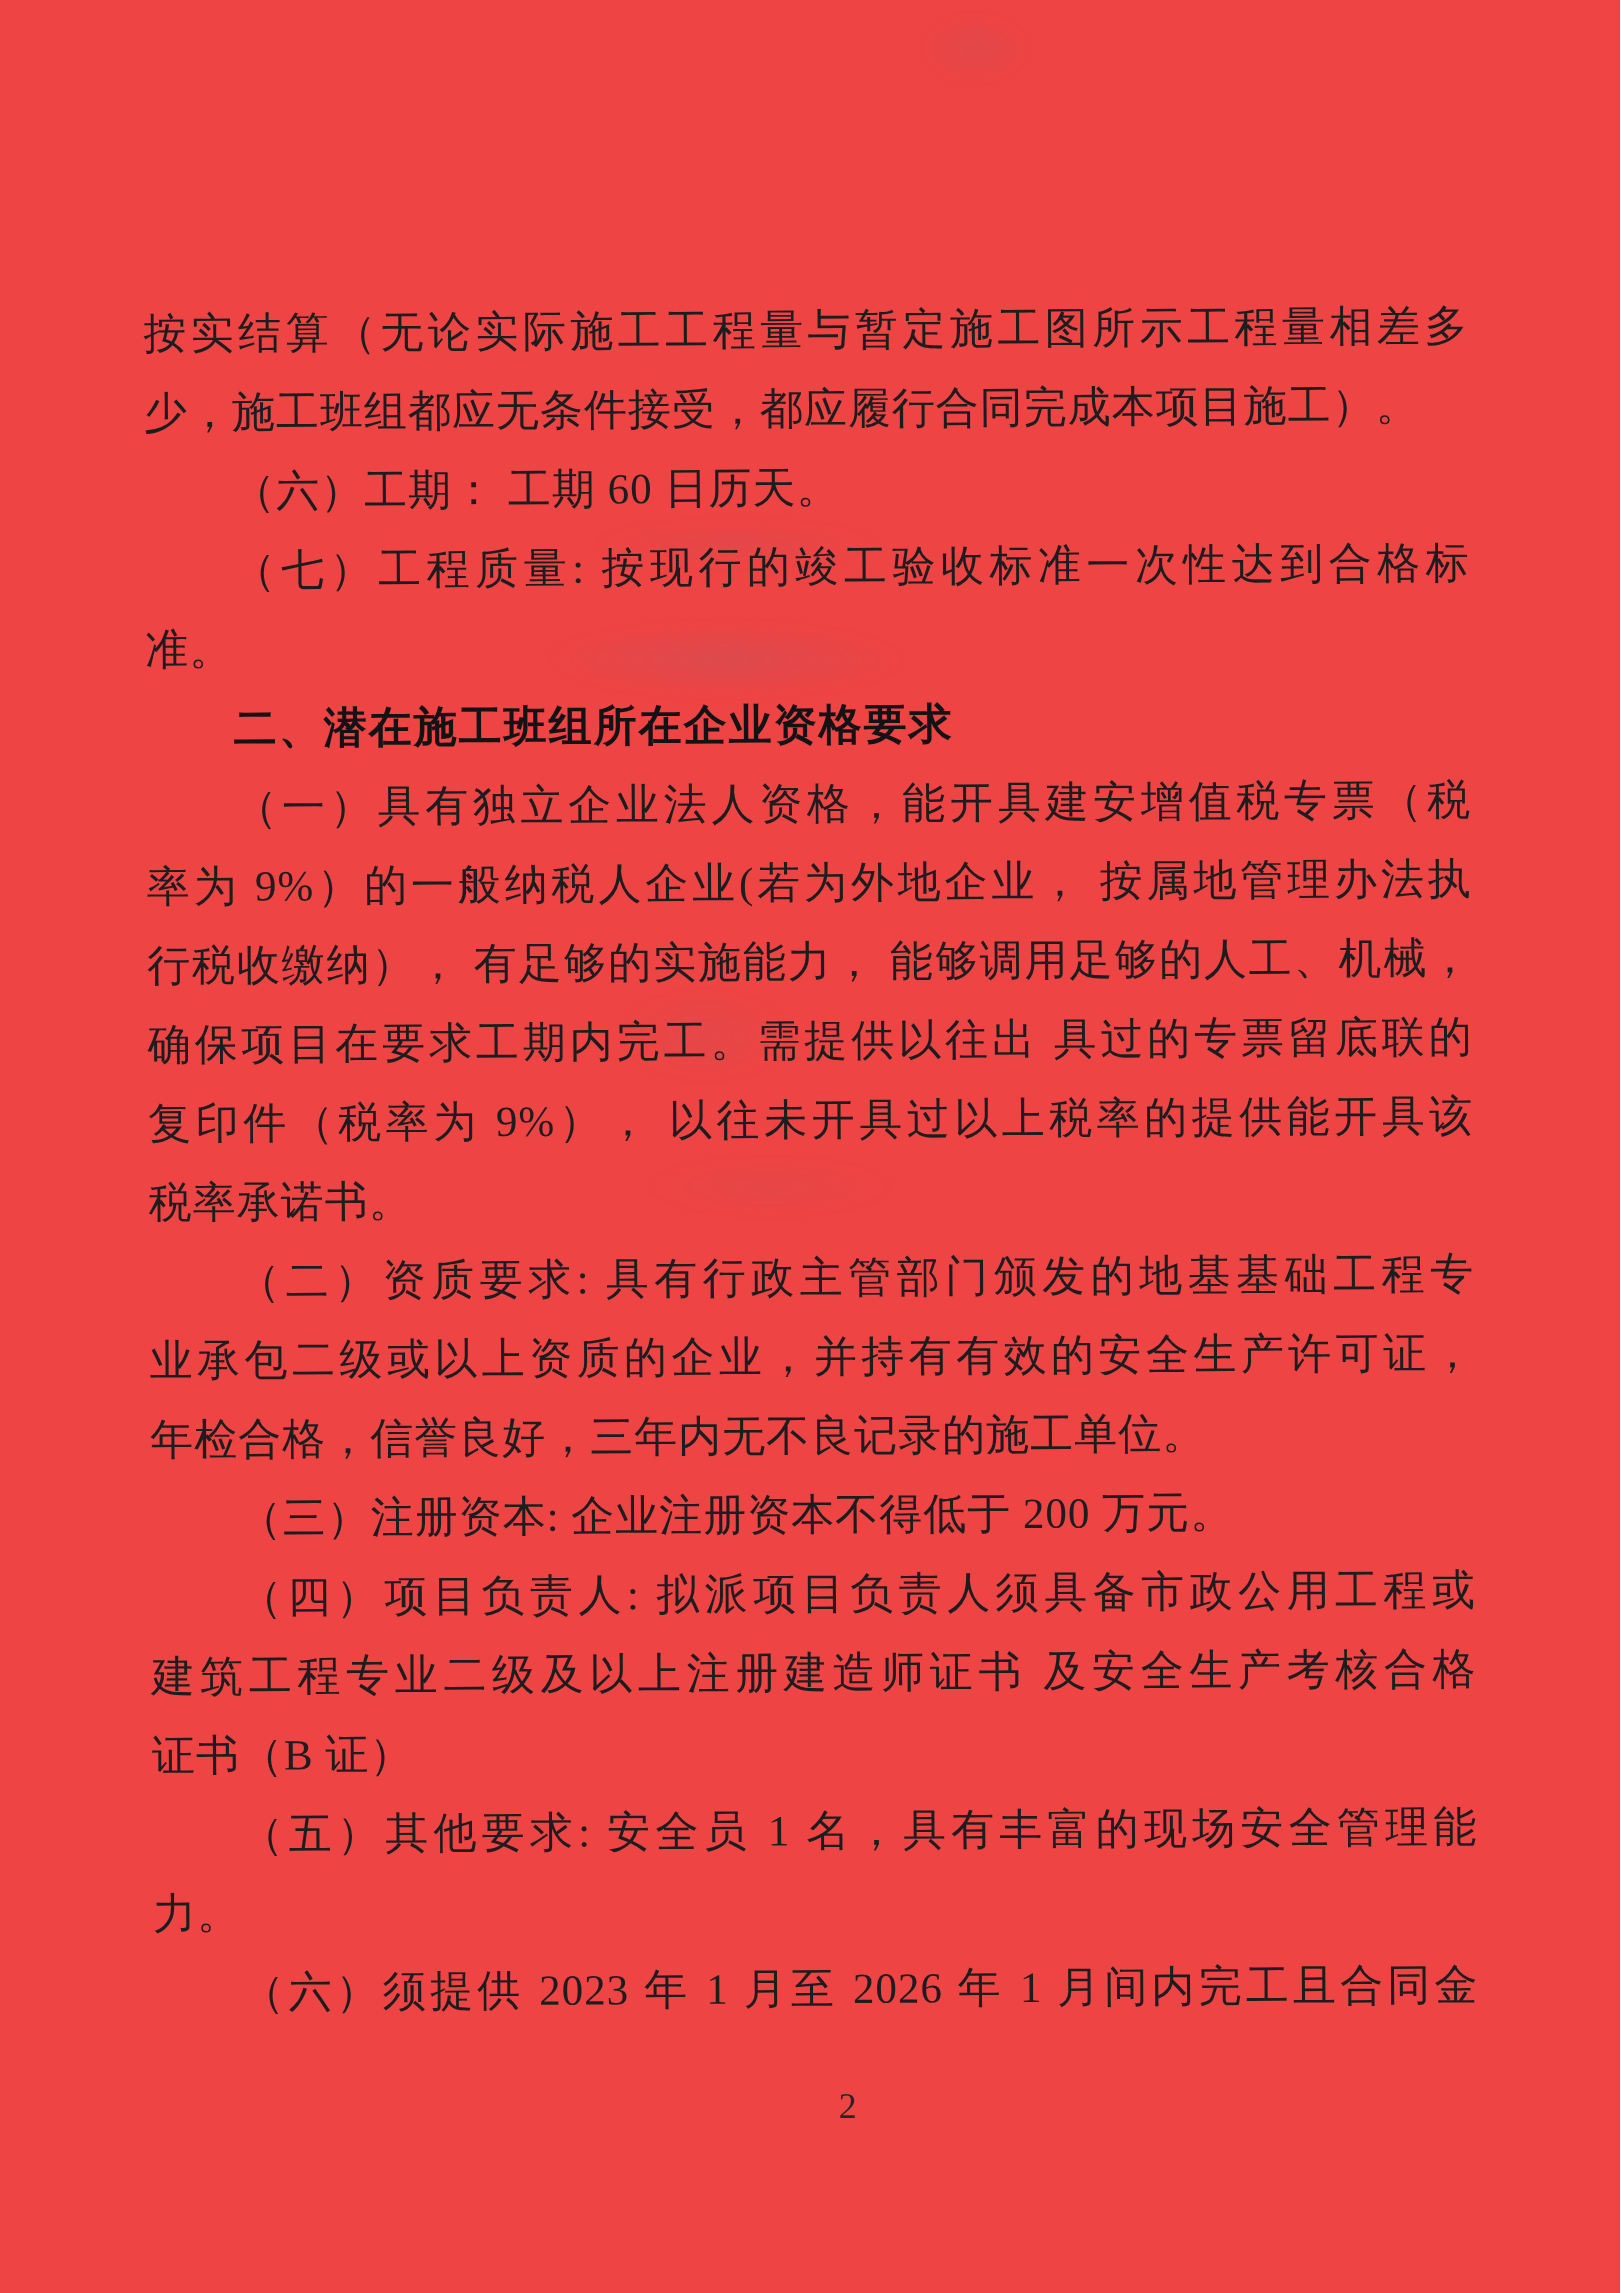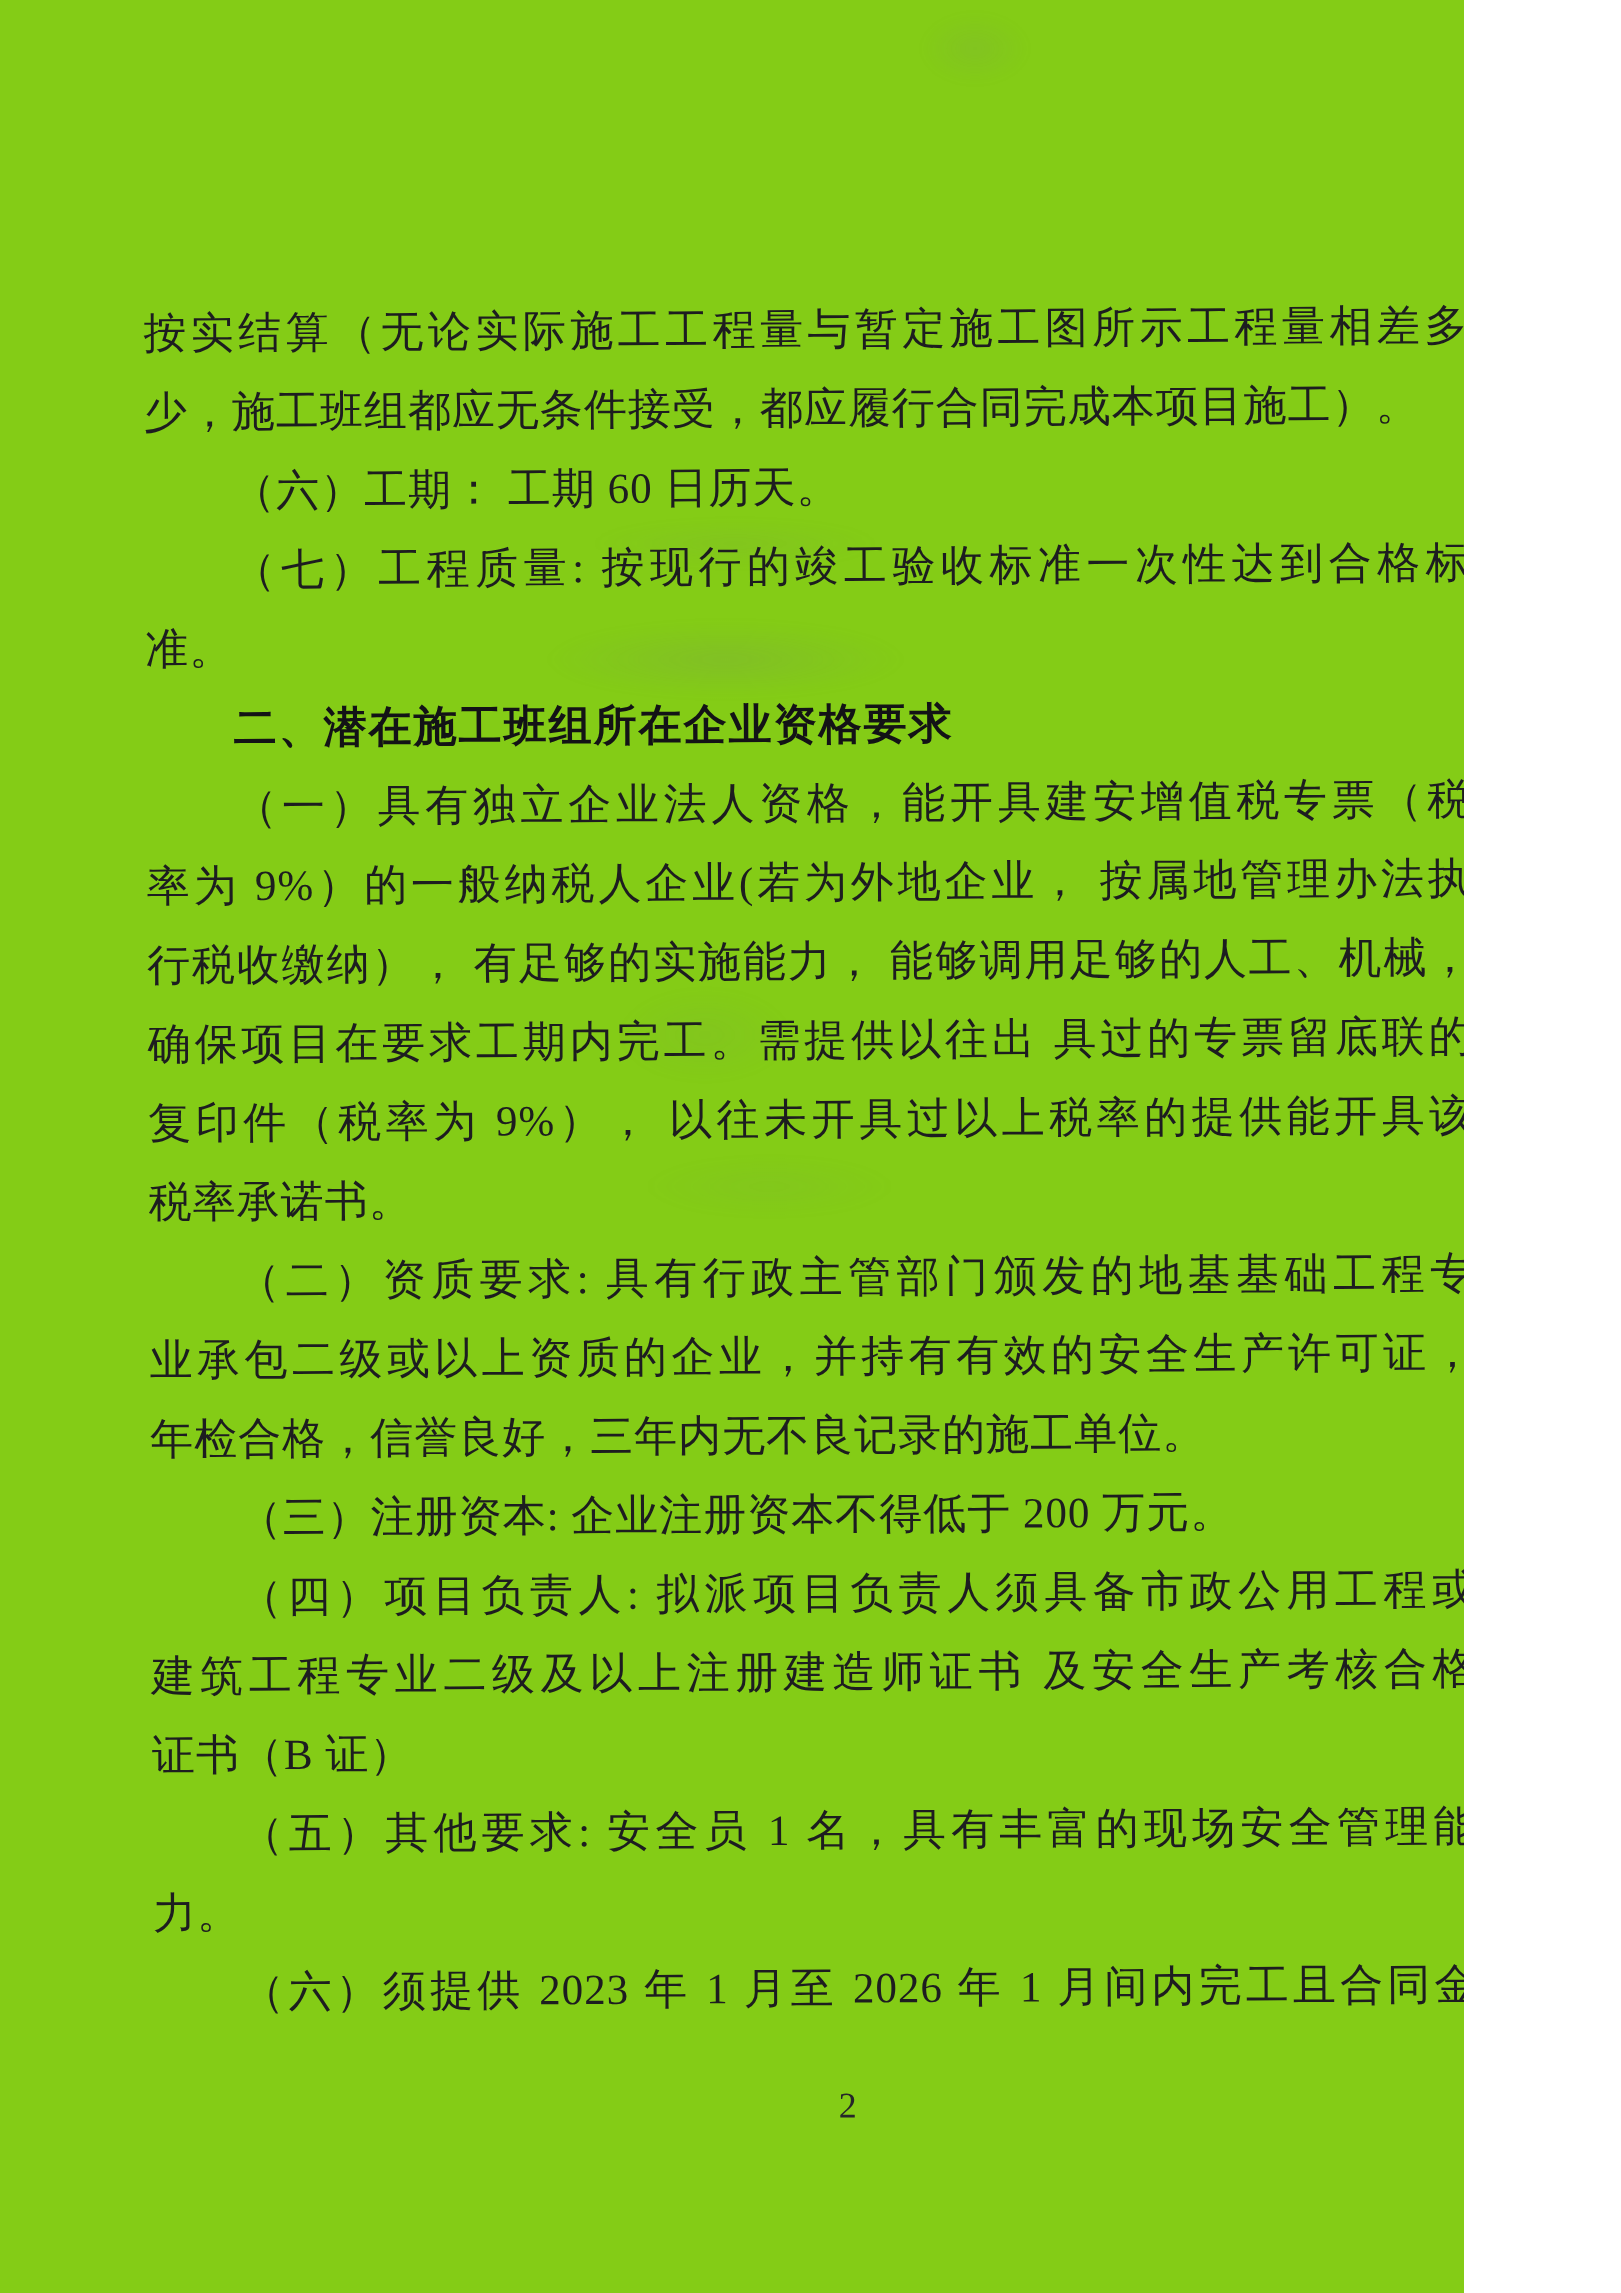--- a/index.html
+++ b/index.html
@@ -9,9 +9,9 @@
   }
   .page {
     position: relative;
-    width: 1464px;
+    width: 1620px;
     height: 2294px;
-    background: #84cc16;
+    background: #ef4444;
     overflow: hidden;
     font-family: "Liberation Serif", "DejaVu Serif", serif;
     color: #1d1d20;

